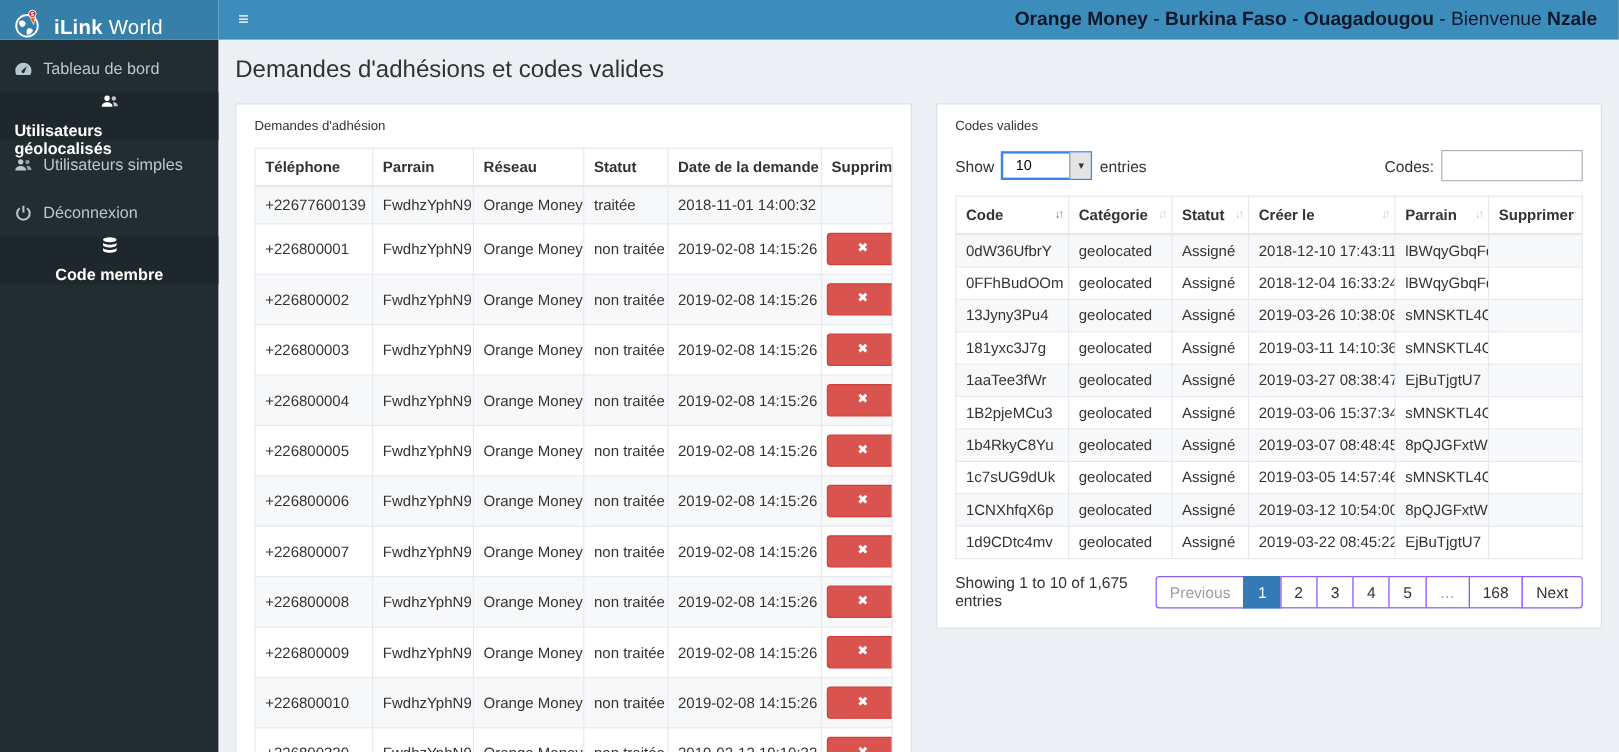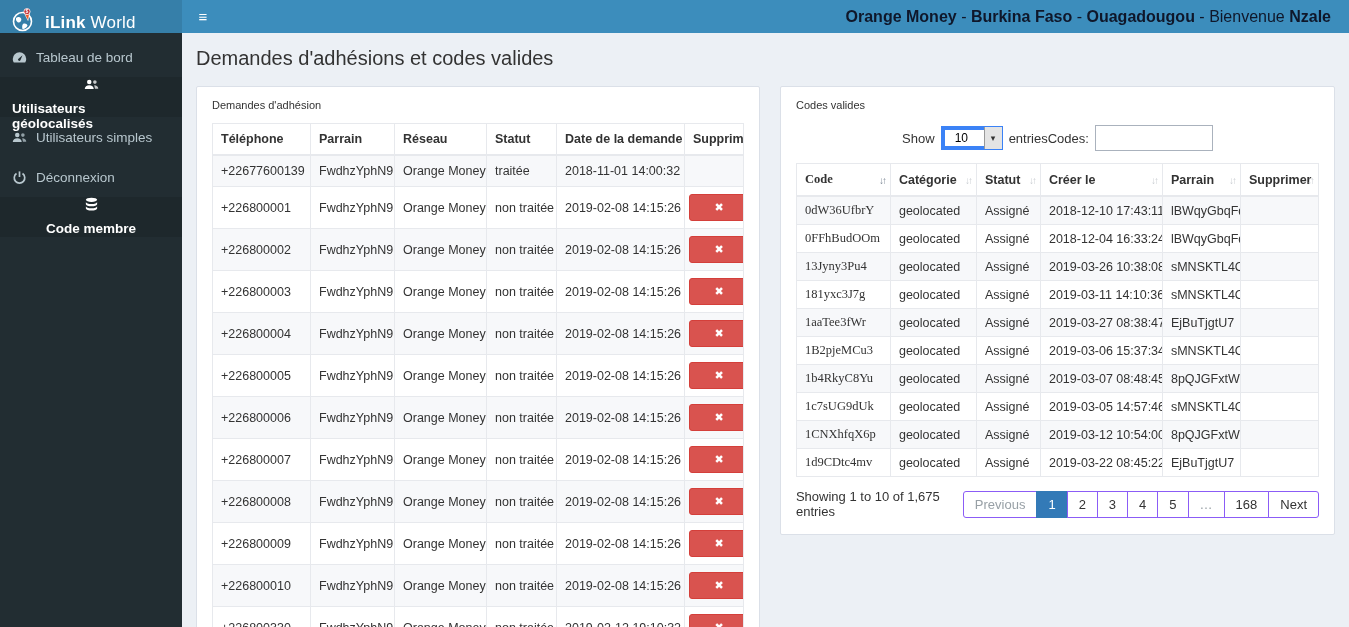--- a/index.html
+++ b/index.html
@@ -56,7 +56,7 @@
   .sort-icon { position:absolute; right:5px; top:50%; transform:translateY(-50%); font-size:10px; letter-spacing:-2px; color:#c8ccd1; }
   .sort-icon.asc { color:#7b8794; }
   
-  .dt-controls { display:flex; justify-content:center; align-items:center; margin:2px 0 12px 0; font-size:13px; }
+  .dt-controls { display:flex; justify-content:space-between; align-items:center; margin:2px 0 12px 0; font-size:13px; }
   .dt-length { display:flex; align-items:center; gap:6px; }
   .select-wrap { position:relative; display:inline-block; }
   .select-wrap select { appearance:none; -webkit-appearance:none; width:62px; height:24px; border:4px solid #3b82f6; background:#fff; font-size:12px; padding:0 20px 0 10px; border-radius:0; }

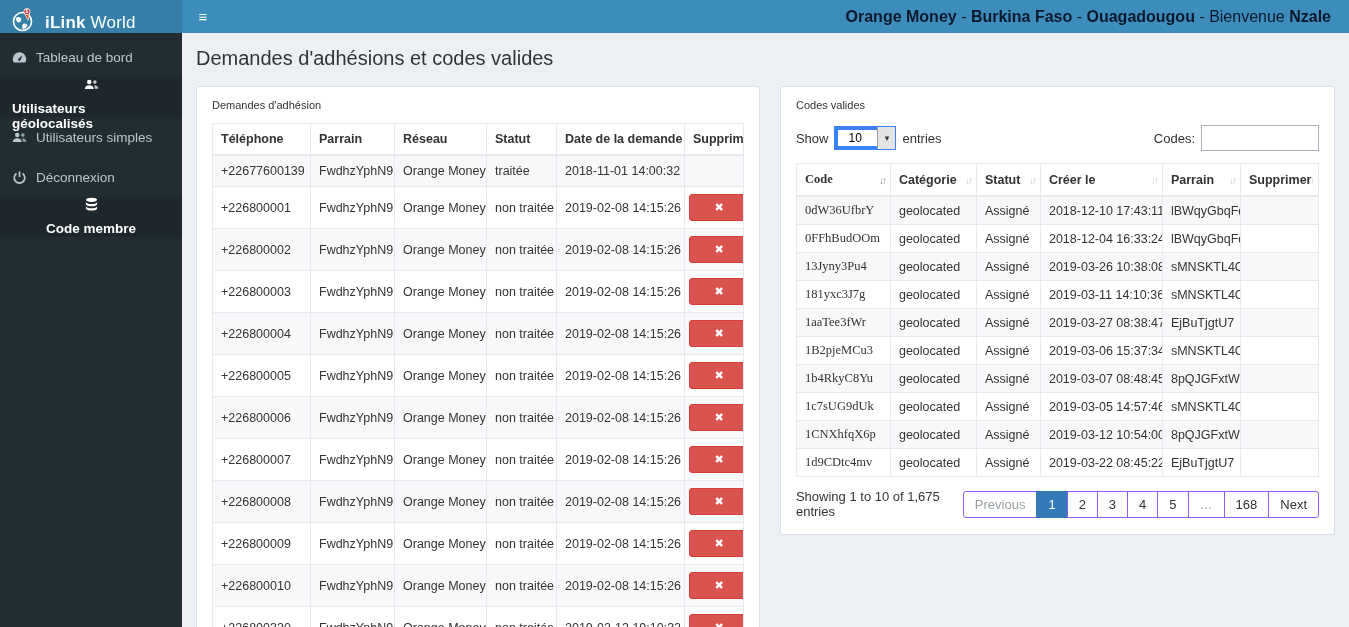--- a/index.html
+++ b/index.html
@@ -59,7 +59,7 @@
   .dt-controls { display:flex; justify-content:space-between; align-items:center; margin:2px 0 12px 0; font-size:13px; }
   .dt-length { display:flex; align-items:center; gap:6px; }
   .select-wrap { position:relative; display:inline-block; }
-  .select-wrap select { appearance:none; -webkit-appearance:none; width:62px; height:24px; border:4px solid #3b82f6; background:#fff; font-size:12px; padding:0 20px 0 10px; border-radius:0; }
+  .select-wrap select { appearance:none; -webkit-appearance:none; width:76px; height:24px; border:2px solid #3b82f6; background:#fff; font-size:12px; padding:0 20px 0 10px; border-radius:0; }
   .select-wrap::after { content:"▾"; position:absolute; top:1px; right:1px; bottom:1px; width:17px; background:#e4e4e4; border-left:1px solid #999; font-size:9px; color:#333; display:flex; align-items:center; justify-content:center; pointer-events:none; }
   .dt-search { display:flex; align-items:center; gap:6px; }
   .dt-search input { width:118px; height:26px; border:1px solid #aab2bd; padding:2px 6px; font-size:12.5px; }

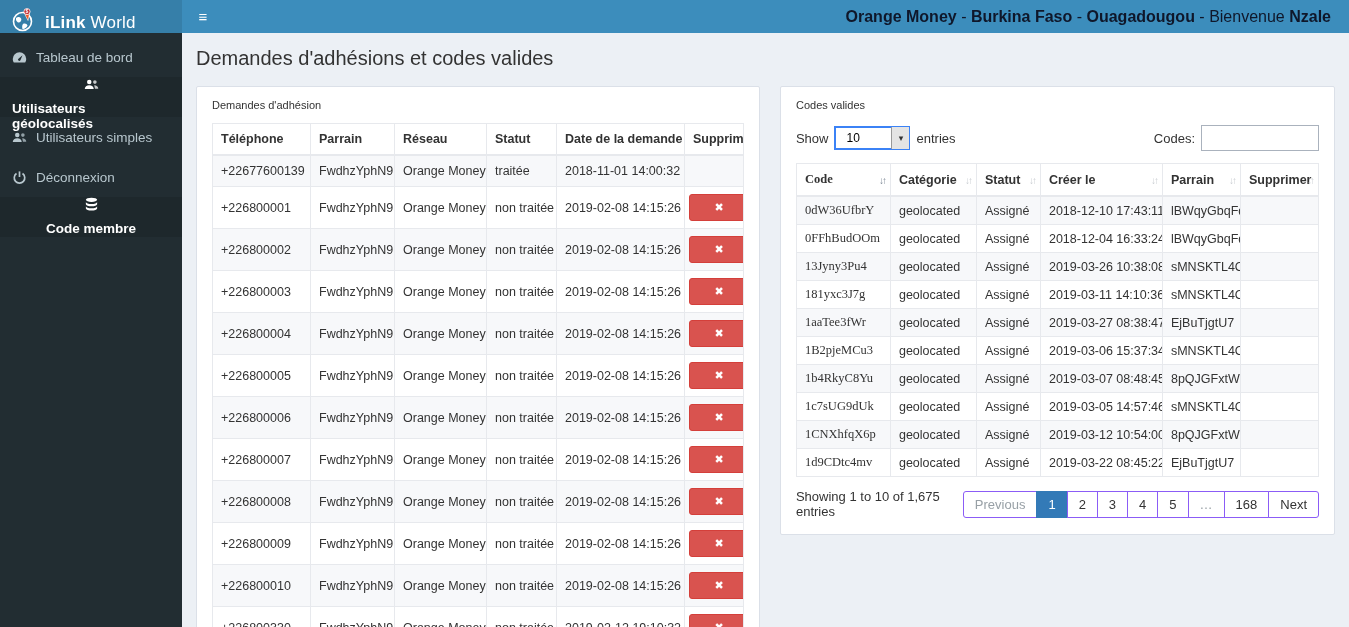--- a/index.html
+++ b/index.html
@@ -46,7 +46,7 @@
   .req-table td:nth-child(6){ padding:7px 4px; text-align:center; }
   .btn-danger { display:inline-block; width:60px; height:27px; line-height:25px; background:#d9534f; border:1px solid #d43f3a; border-radius:3px; color:#fff; font-size:11px; text-align:center; cursor:pointer; }
   
-  .codes-table th:nth-child(1),.codes-table td:nth-child(1){ width:94px;font-family:Liberation Serif, serif; }
+  .codes-table th:nth-child(1),.codes-table td:nth-child(1){ width:94px; }
   .codes-table th:nth-child(2),.codes-table td:nth-child(2){ width:86px; }
   .codes-table th:nth-child(3),.codes-table td:nth-child(3){ width:64px; }
   .codes-table th:nth-child(4),.codes-table td:nth-child(4){ width:122px; }

